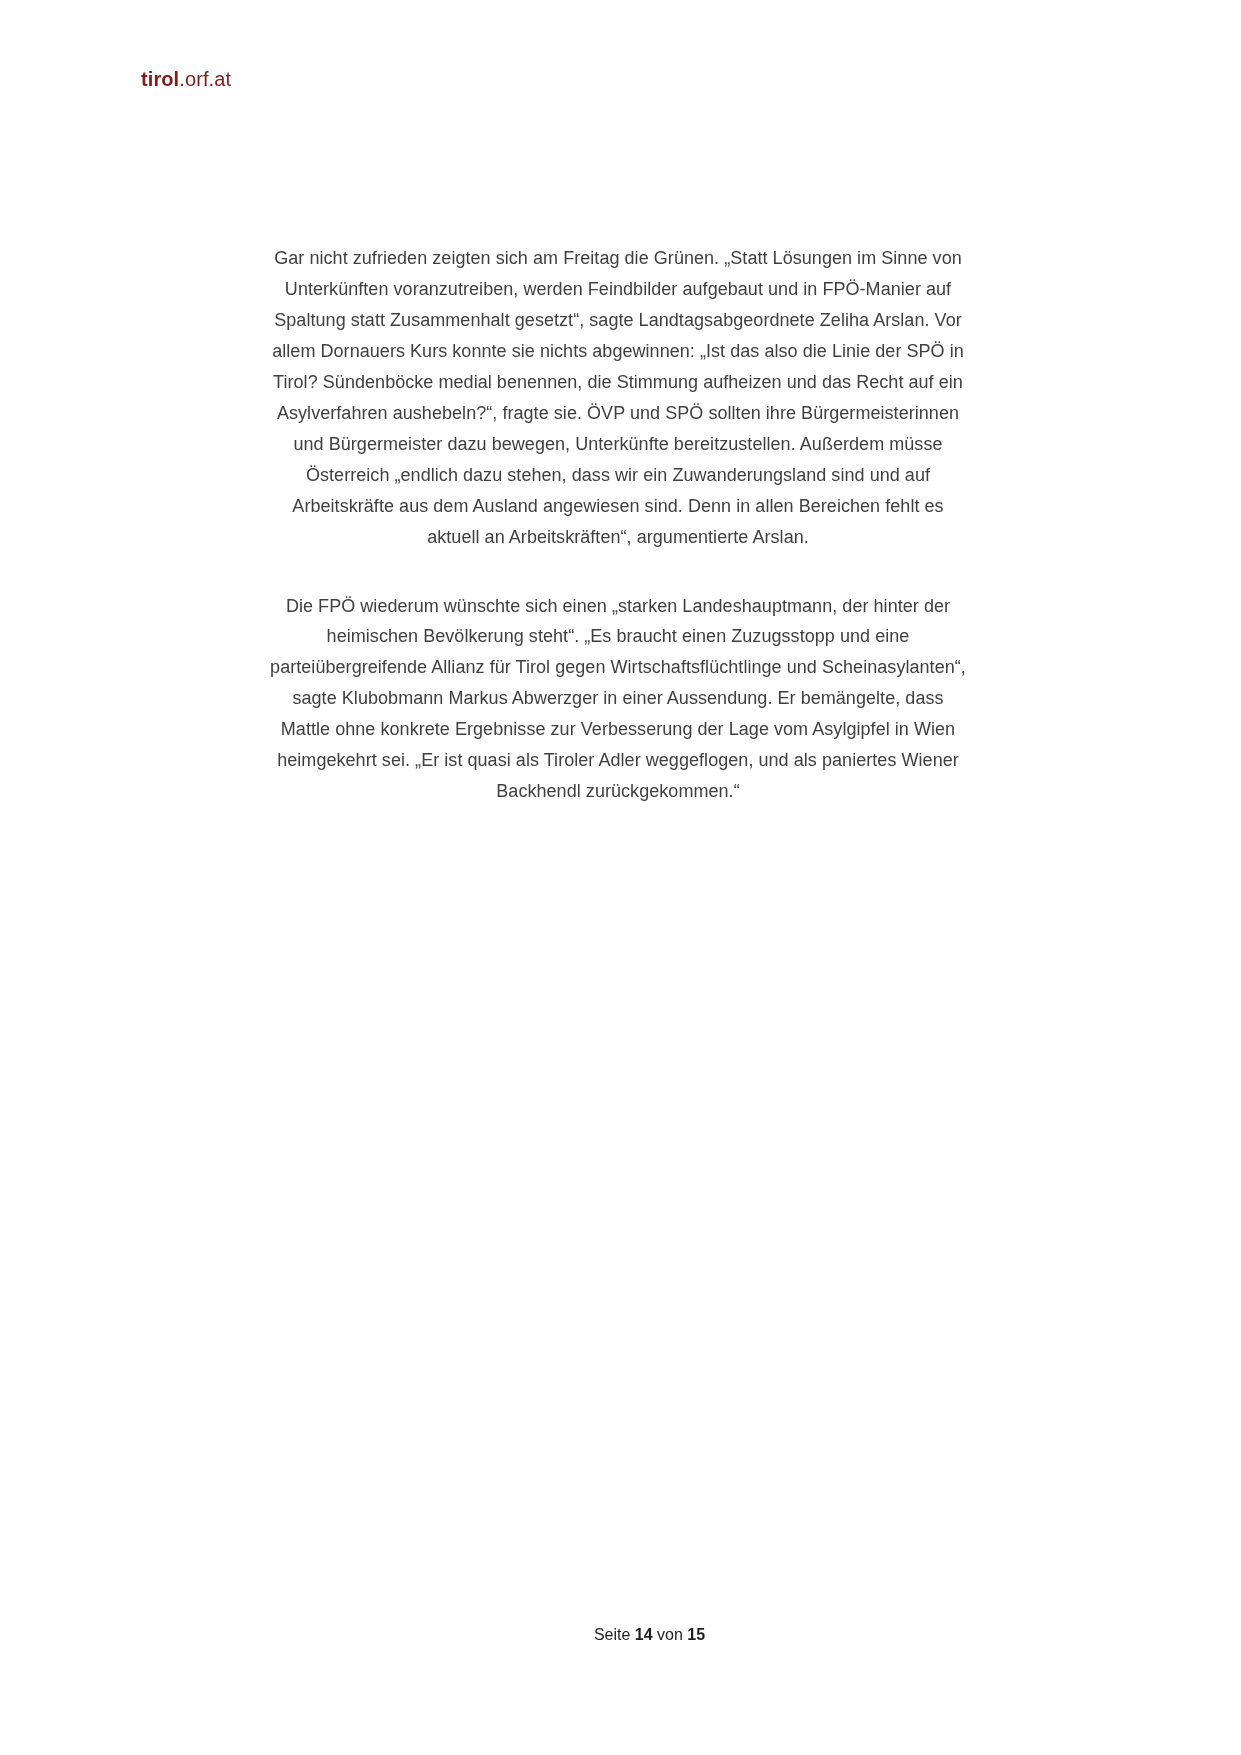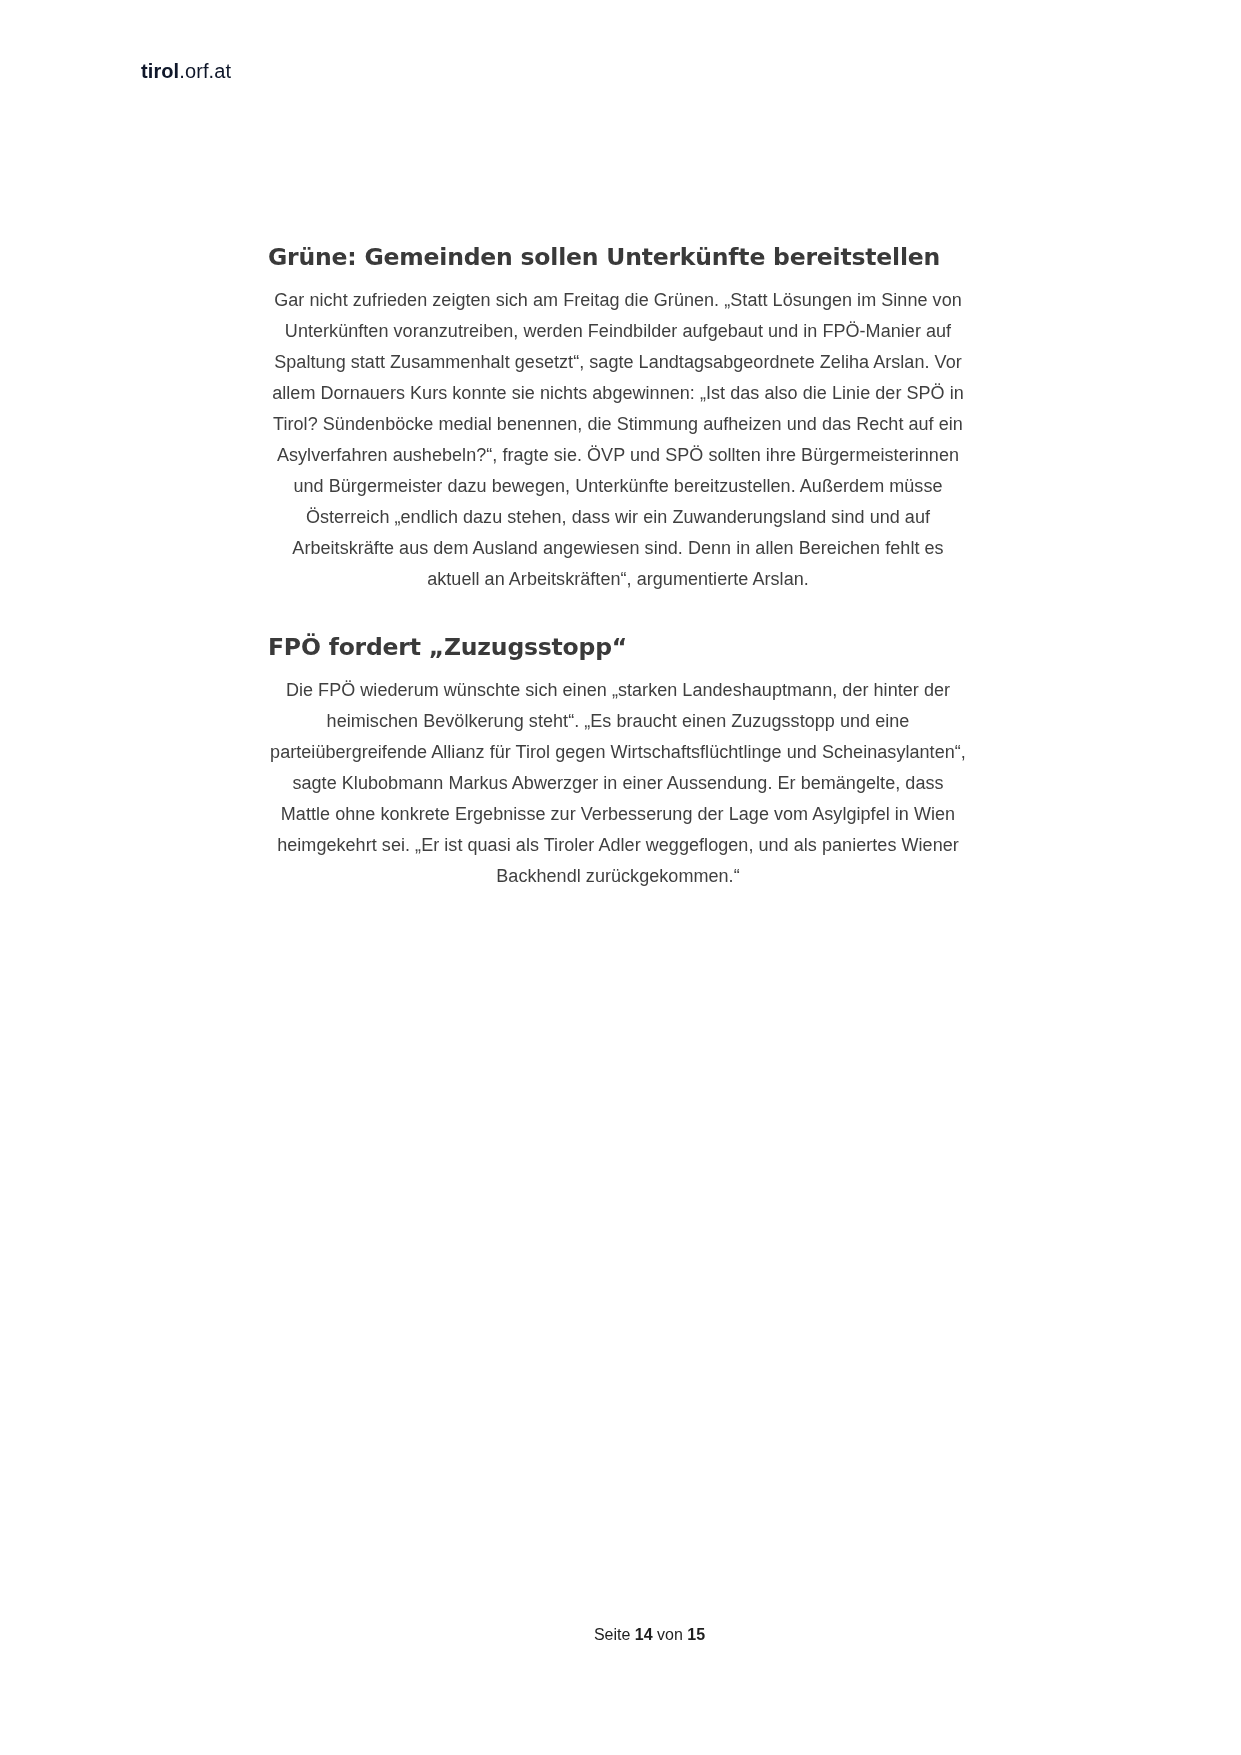--- a/index.html
+++ b/index.html
@@ -23,9 +23,9 @@
   .site-header {
     position: absolute;
     left: 141px;
-    top: 60px;
+    top: 68px;
     font-size: 20px;
-    color: #0f172a;
+    color: #7f1d1d;
     letter-spacing: 0.1px;
   }
   .site-header .brand-strong {

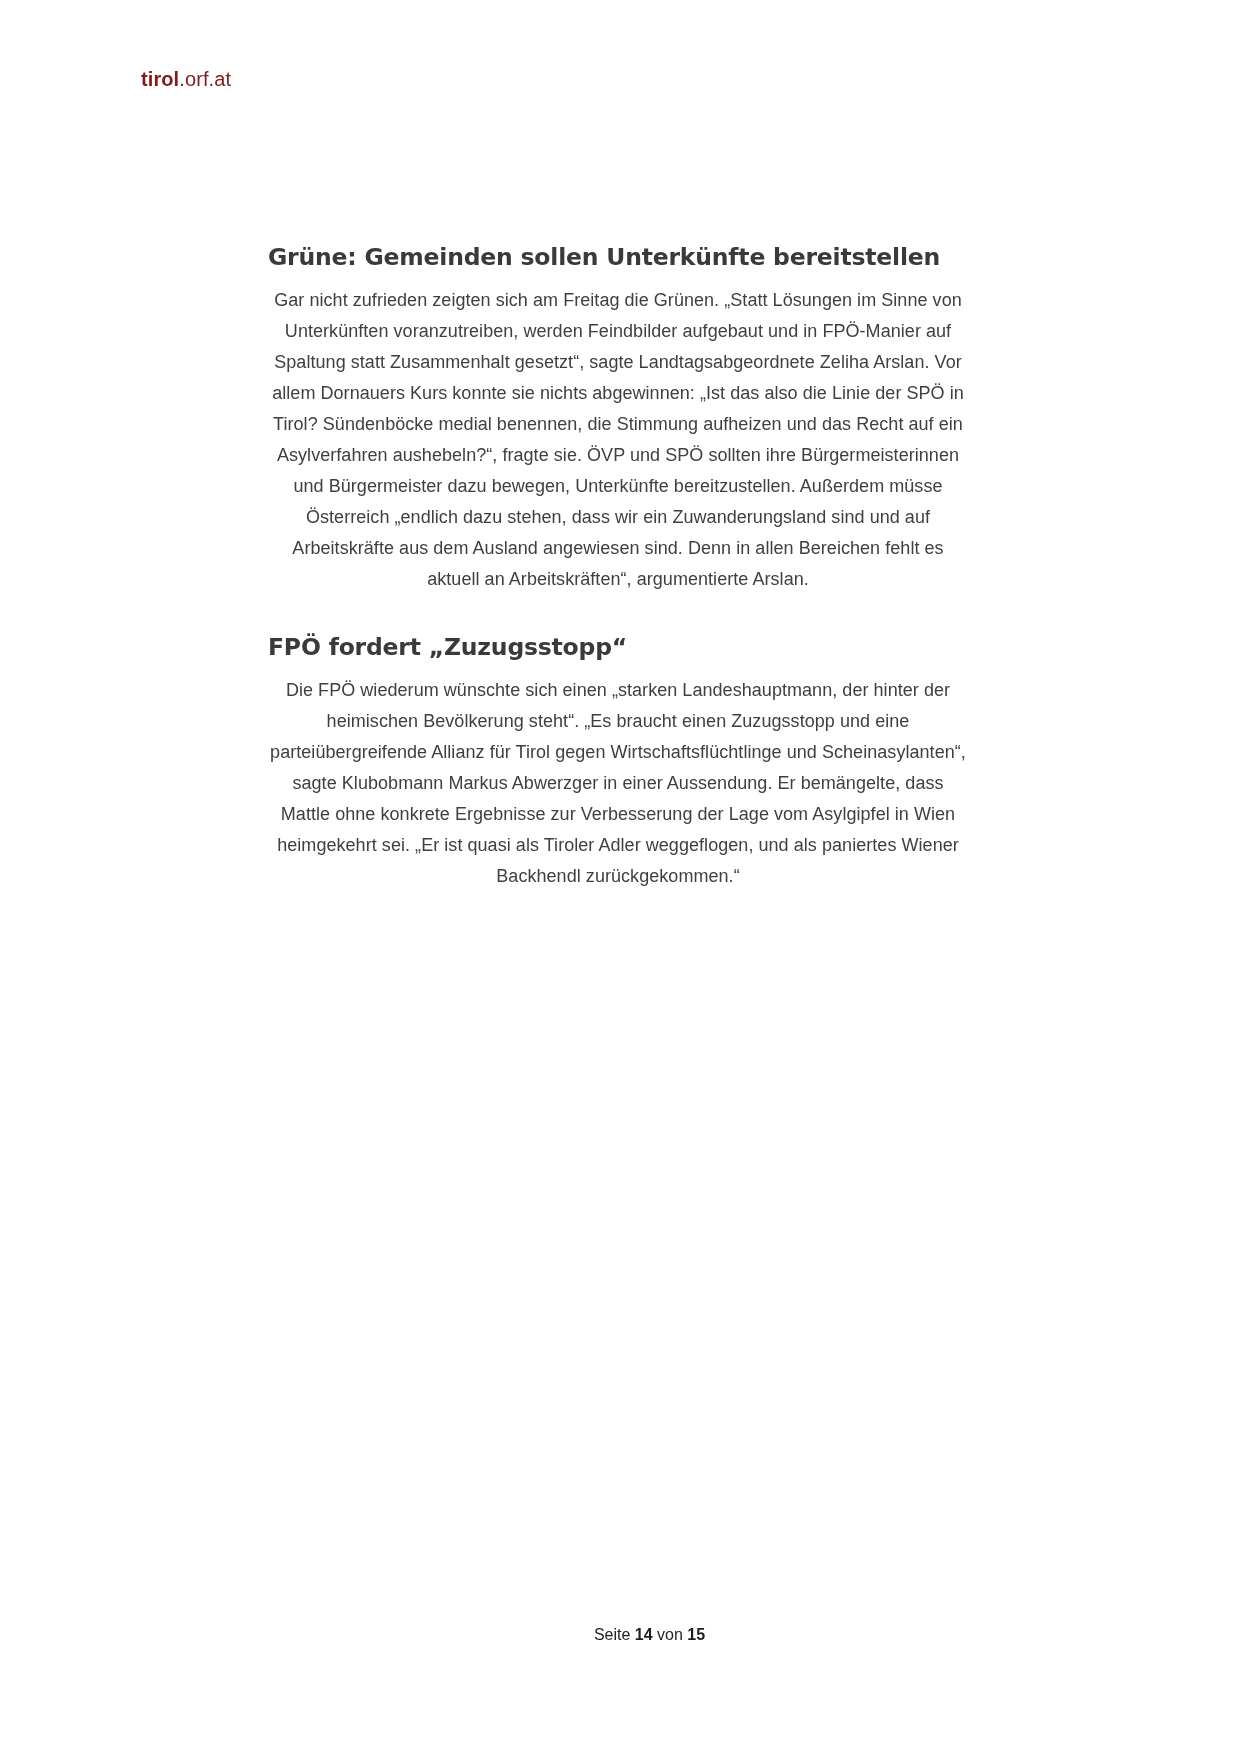--- a/index.html
+++ b/index.html
@@ -110,7 +110,6 @@
   <div class="article">
 
     <div class="section">
-      <h2 class="section-heading">Grüne: Gemeinden sollen Unterkünfte bereitstellen</h2>
       <p class="section-body">Gar nicht zufrieden zeigten sich am Freitag die Grünen. „Statt Lösungen im Sinne von Unterkünften voranzutreiben, werden Feindbilder aufgebaut und in FPÖ-Manier auf Spaltung statt Zusammenhalt gesetzt“, sagte Landtagsabgeordnete Zeliha Arslan. Vor allem Dornauers Kurs konnte sie nichts abgewinnen: „Ist das also die Linie der SPÖ in Tirol? Sündenböcke medial benennen, die Stimmung aufheizen und das Recht auf ein Asylverfahren aushebeln?“, fragte sie. ÖVP und SPÖ sollten ihre Bürgermeisterinnen und Bürgermeister dazu bewegen, Unterkünfte bereitzustellen. Außerdem müsse Österreich „endlich dazu stehen, dass wir ein Zuwanderungsland sind und auf Arbeitskräfte aus dem Ausland angewiesen sind. Denn in allen Bereichen fehlt es aktuell an Arbeitskräften“, argumentierte Arslan.</p>
     </div>
 

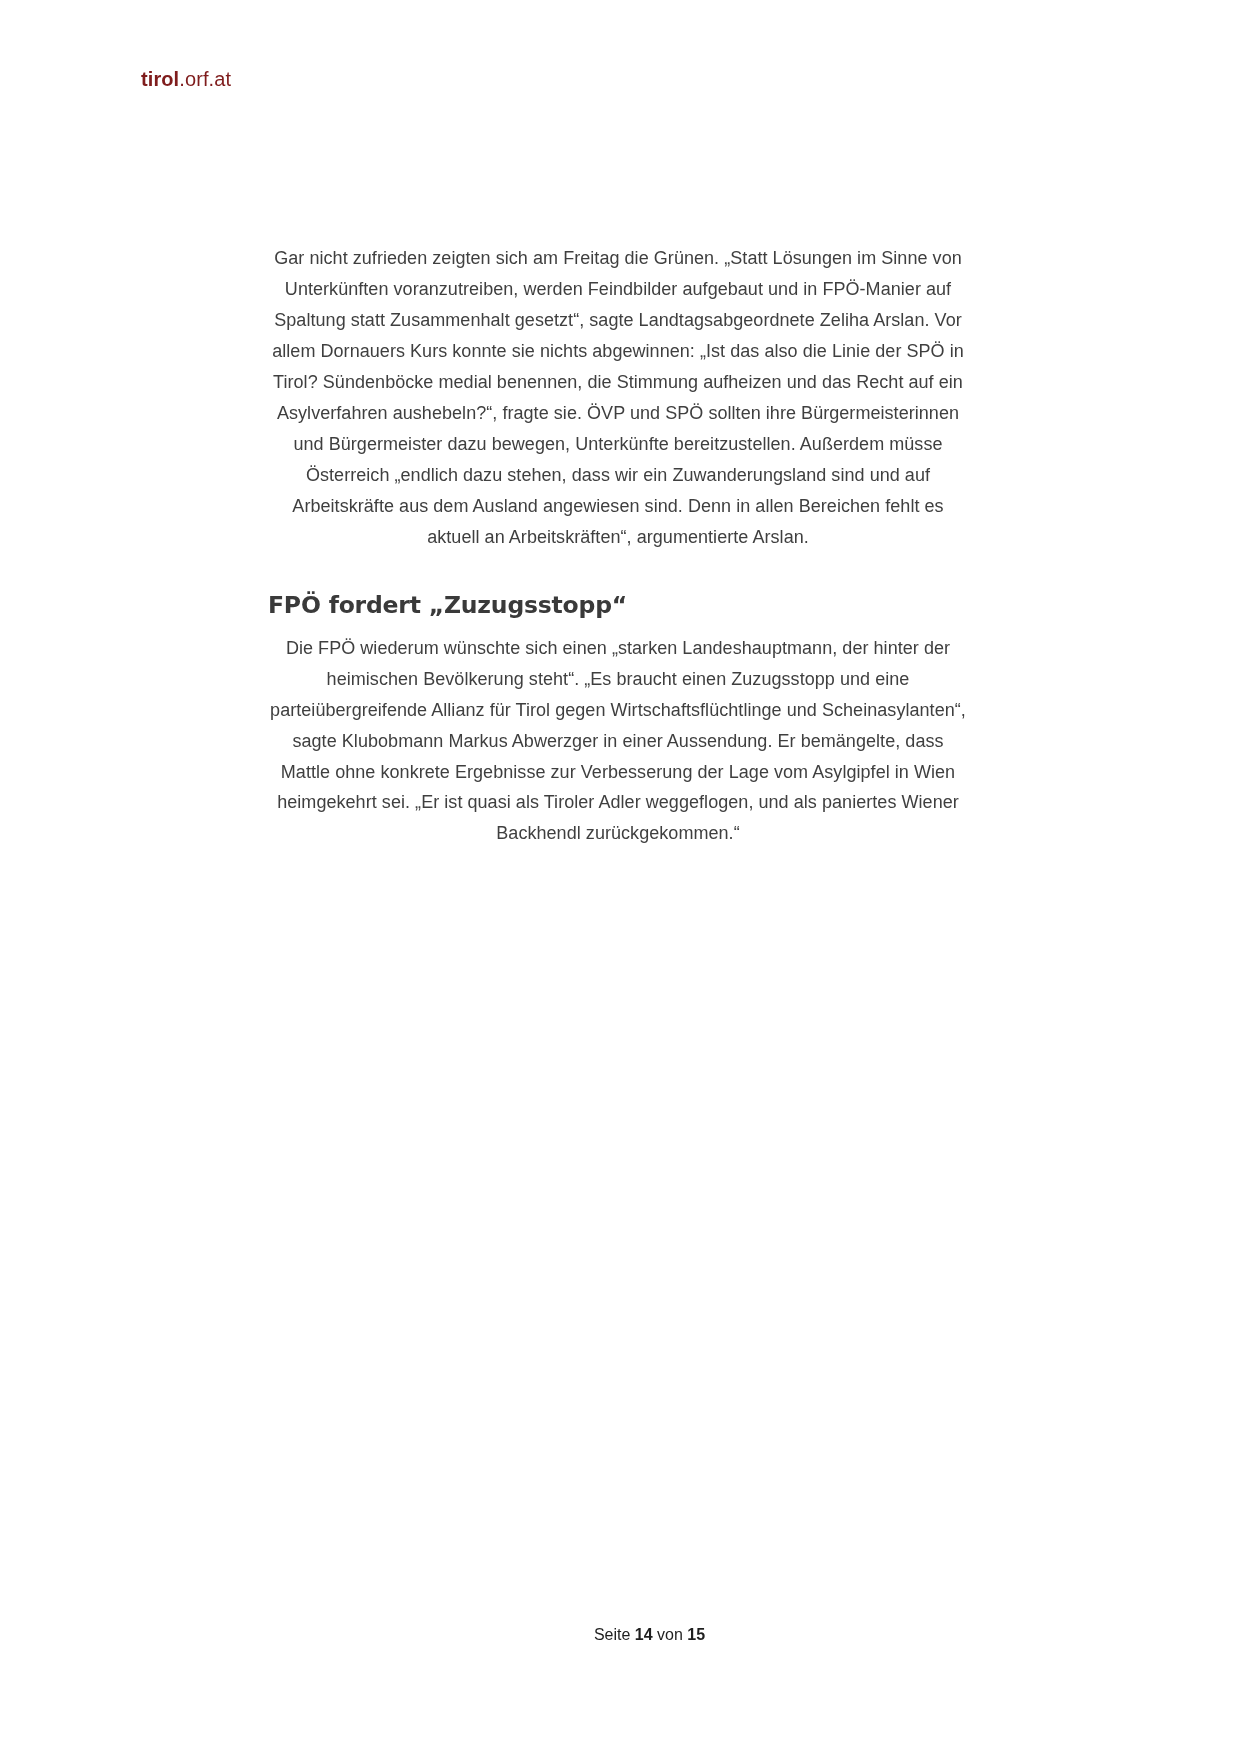--- a/index.html
+++ b/index.html
@@ -114,7 +114,6 @@
     </div>
 
     <div class="section">
-      <h2 class="section-heading">FPÖ fordert „Zuzugsstopp“</h2>
       <p class="section-body">Die FPÖ wiederum wünschte sich einen „starken Landeshauptmann, der hinter der heimischen Bevölkerung steht“. „Es braucht einen Zuzugsstopp und eine parteiübergreifende Allianz für Tirol gegen Wirtschaftsflüchtlinge und Scheinasylanten“, sagte Klubobmann Markus Abwerzger in einer Aussendung. Er bemängelte, dass Mattle ohne konkrete Ergebnisse zur Verbesserung der Lage vom Asylgipfel in Wien heimgekehrt sei. „Er ist quasi als Tiroler Adler weggeflogen, und als paniertes Wiener Backhendl zurückgekommen.“</p>
     </div>
 

